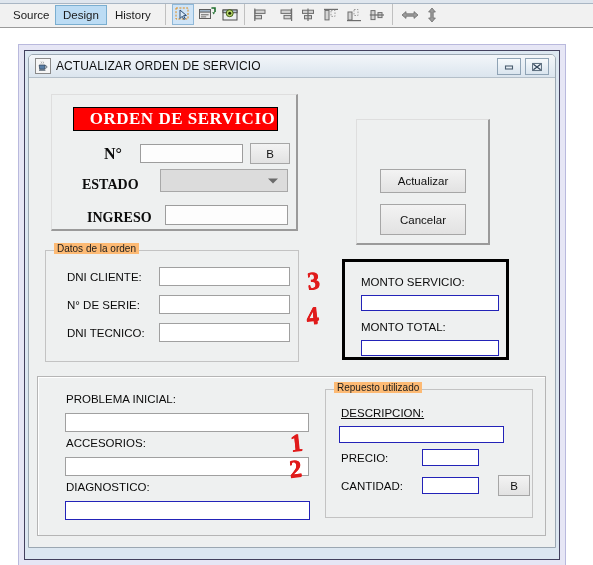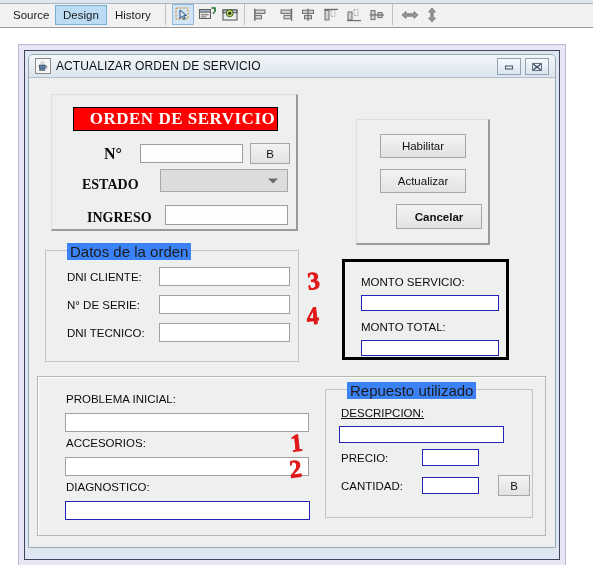--- a/index.html
+++ b/index.html
@@ -363,9 +363,6 @@
           </div>
 
           <div class="panel-shadow" style="left:327px; top:41px; width:134px; height:126px;">
-            <div class="btn" style="left:23px; top:14px; width:86px; height:24px;">
-              <span>Habilitar</span>
-            </div>
             <div class="btn" style="left:23px; top:49px; width:86px; height:24px;">
               <span>Actualizar</span>
             </div>

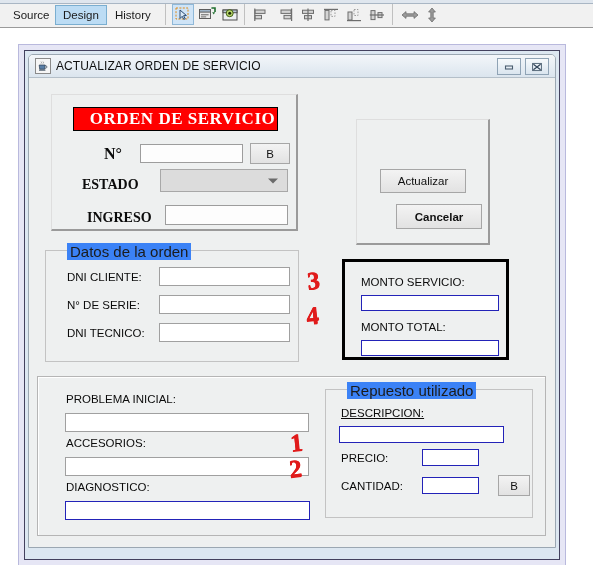--- a/index.html
+++ b/index.html
@@ -366,7 +366,7 @@
             <div class="btn" style="left:23px; top:49px; width:86px; height:24px;">
               <span>Actualizar</span>
             </div>
-            <div class="btn" style="left:39px; top:84px; width:86px; height:25px;font-weight:bold;">
+            <div class="btn" style="left:23px; top:84px; width:86px; height:31px;">
               <span>Cancelar</span>
             </div>
           </div>

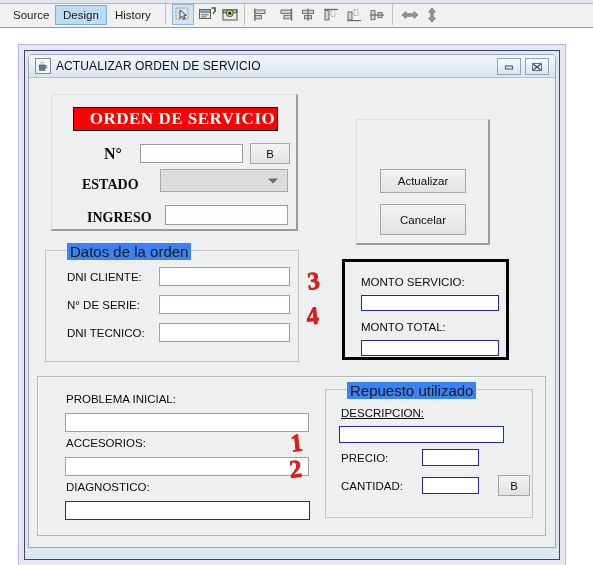--- a/index.html
+++ b/index.html
@@ -119,9 +119,9 @@
     background: transparent;
   }
   .tpanel-title {
-    position: absolute; top: -8px; left: 21px;
-    background: #3b82f6; padding: 0 3px;
-    font-size: 15px; color: #1b1b1b;
+    position: absolute; top: -8px; left: 8px;
+    background: #fdba74; padding: 0 3px;
+    font-size: 10px; color: #1b1b1b;
   }
 
   .lbl {

